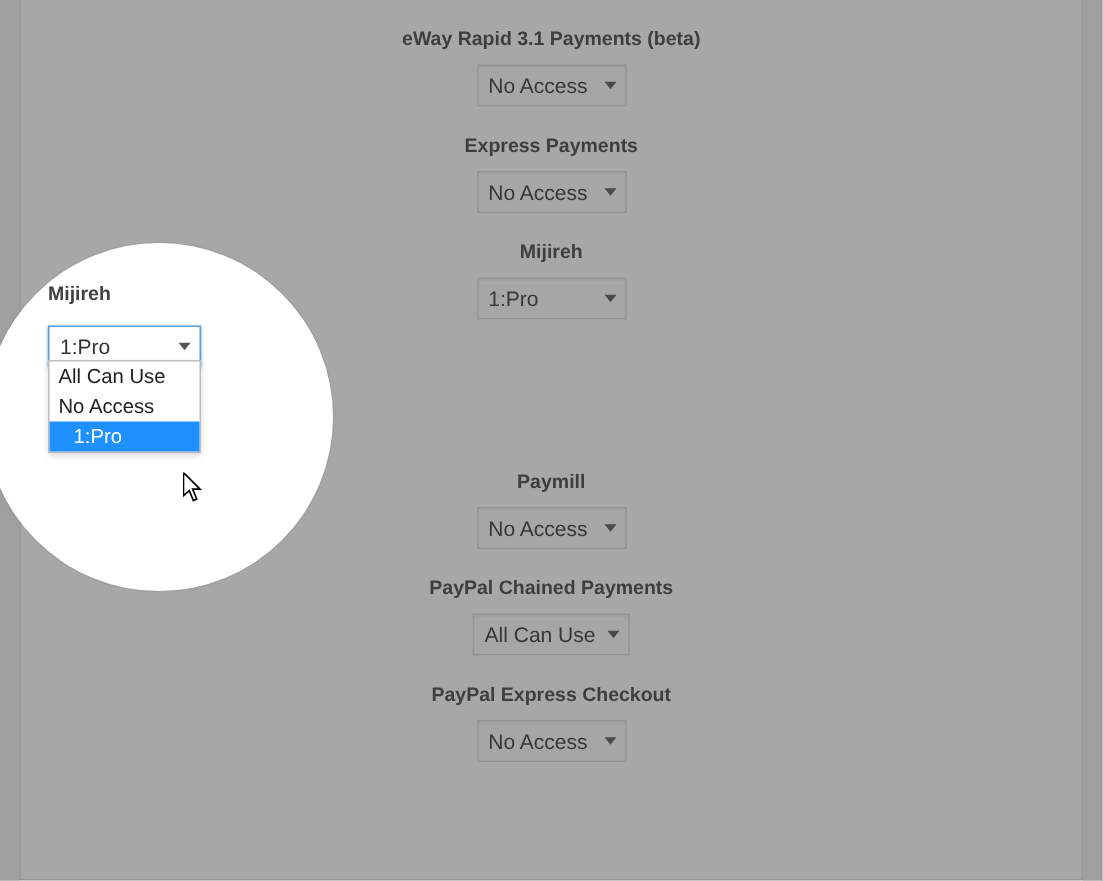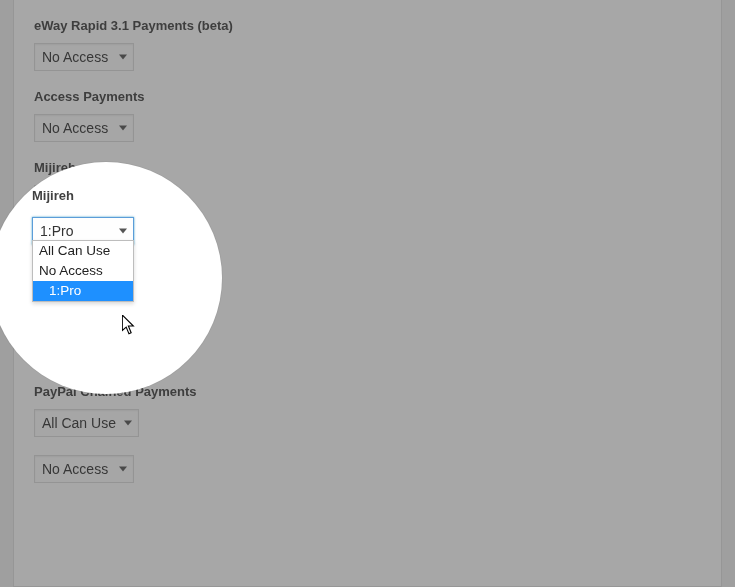--- a/index.html
+++ b/index.html
@@ -26,7 +26,7 @@
     border-top: none;
     padding: 0 20px 0 20px;
   }
-  .group { padding-top: 18px; }
+  .group { padding-top: 18px; text-align: center; }
   .gname {
     font-weight: 600;
     color: #414141;

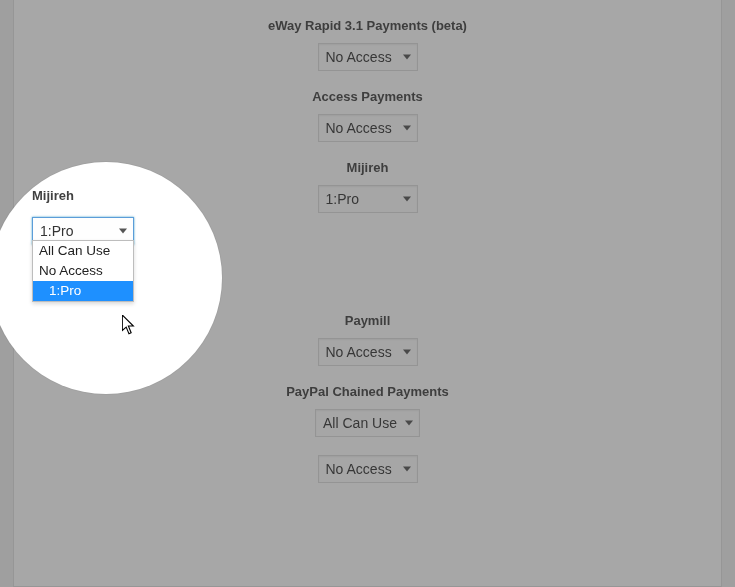--- a/index.html
+++ b/index.html
@@ -121,7 +121,7 @@
   </div>
 
   <div class="group">
-    <div class="gname">Access Payments</div>
+    <div class="gname">Express Payments</div>
     <div class="sel">
       <span>No Access</span>
       <span class="caret"></span>

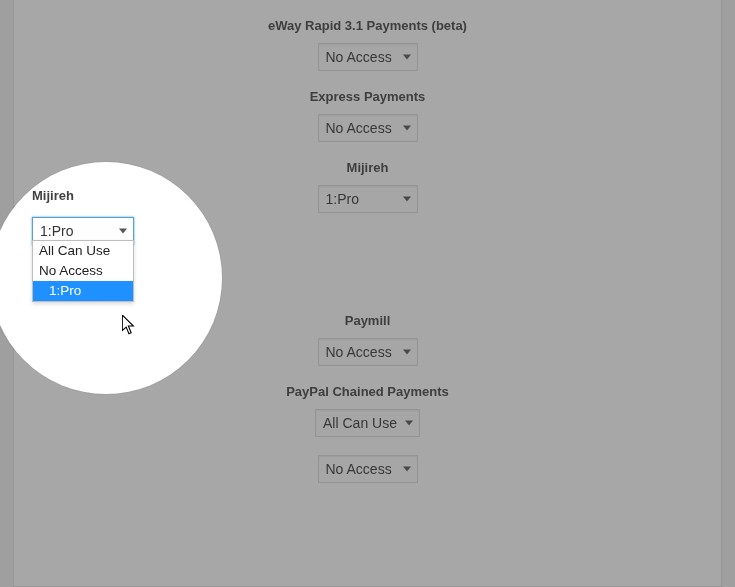--- a/index.html
+++ b/index.html
@@ -153,6 +153,7 @@
   </div>
 
   <div class="group">
+    <div class="gname">PayPal Express Checkout</div>
     <div class="sel">
       <span>No Access</span>
       <span class="caret"></span>

